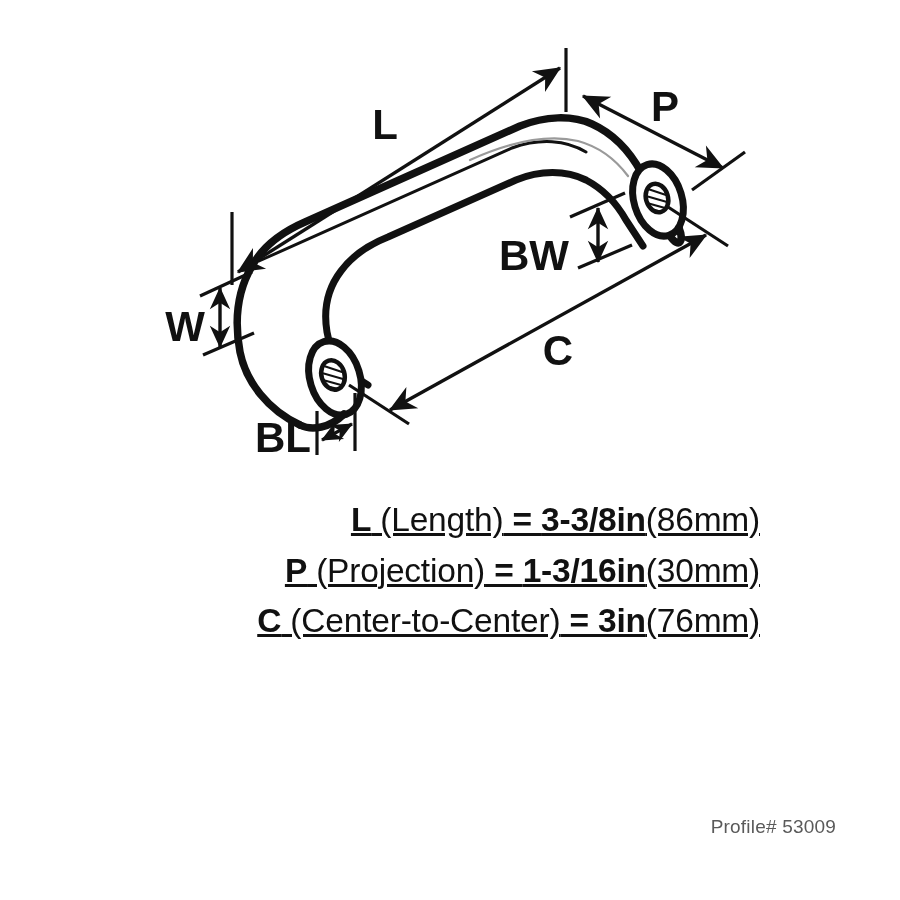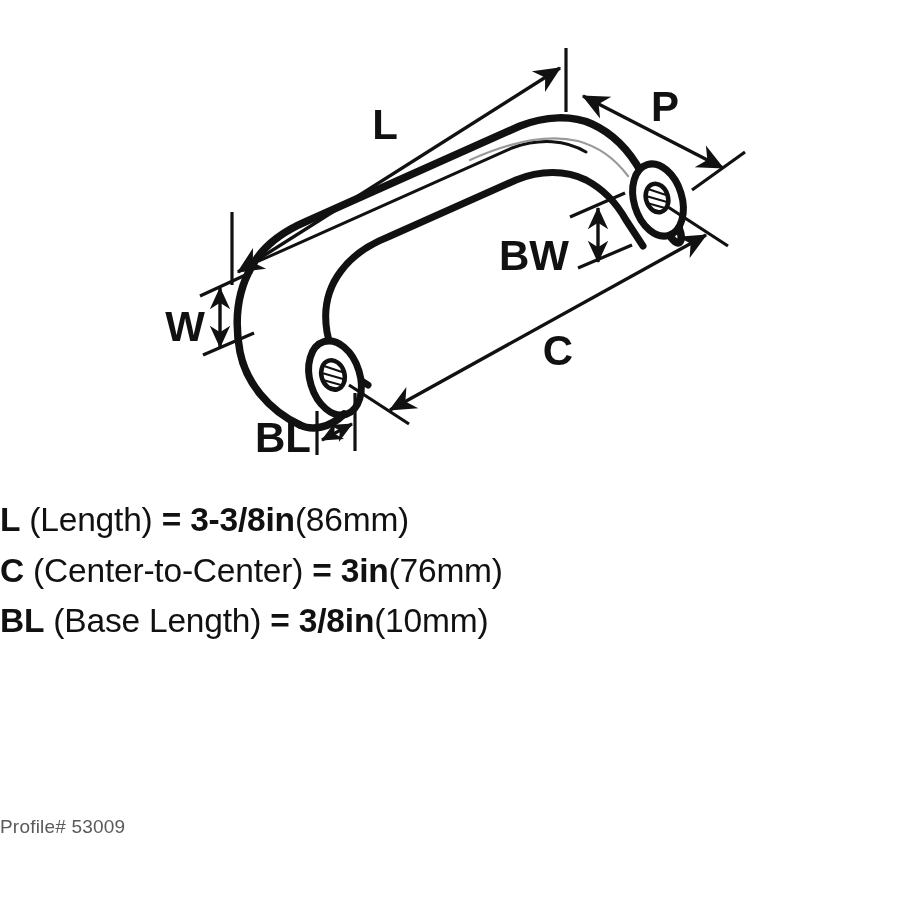--- a/index.html
+++ b/index.html
@@ -44,7 +44,8 @@
     left: 0;
     top: 495px;
     width: 760px;
-    text-align: left;
+    text-align: right;
+    text-decoration: underline;
   }
   .spec-line {
     font-family: "Liberation Sans", sans-serif;

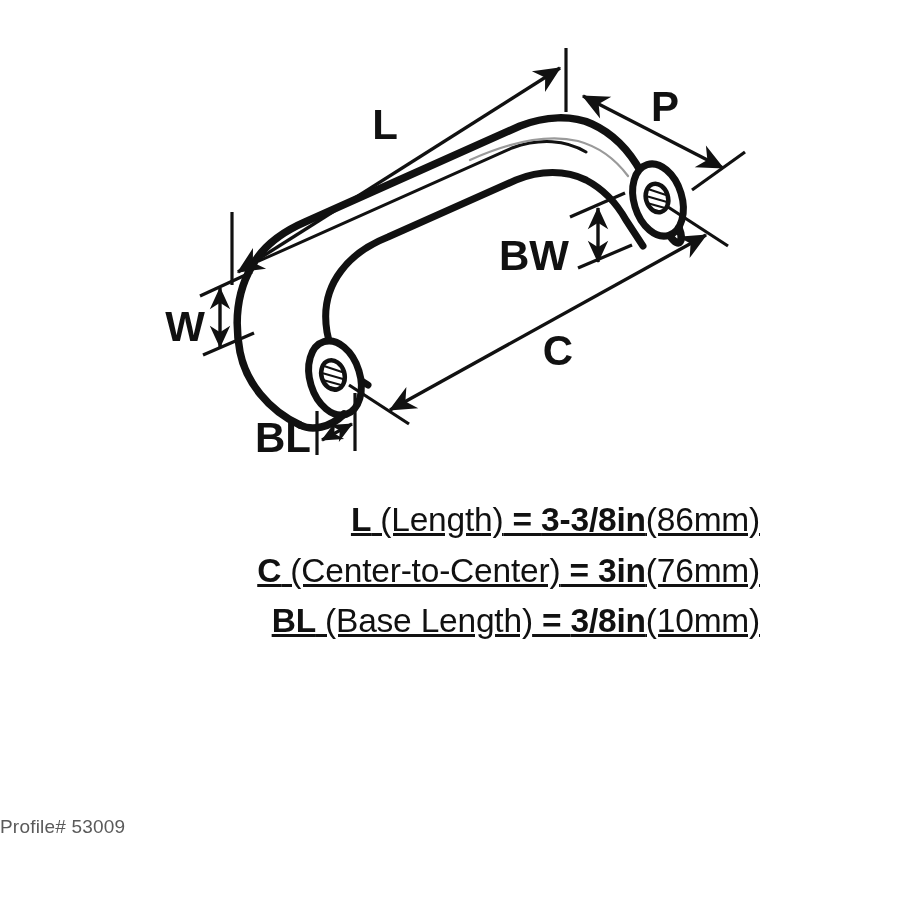--- a/index.html
+++ b/index.html
@@ -205,6 +205,9 @@
       <span class="sym">L</span><span class="nm"> (Length)</span><span class="eq"> = </span><span class="val">3-3/8in</span><span class="mm">(86mm)</span>
     </div>
     <div class="spec-line">
+      <span class="sym">P</span><span class="nm"> (Projection)</span><span class="eq"> = </span><span class="val">1-3/16in</span><span class="mm">(30mm)</span>
+    </div>
+    <div class="spec-line">
       <span class="sym">C</span><span class="nm"> (Center-to-Center)</span><span class="eq"> = </span><span class="val">3in</span><span class="mm">(76mm)</span>
     </div>
     <div class="spec-line">

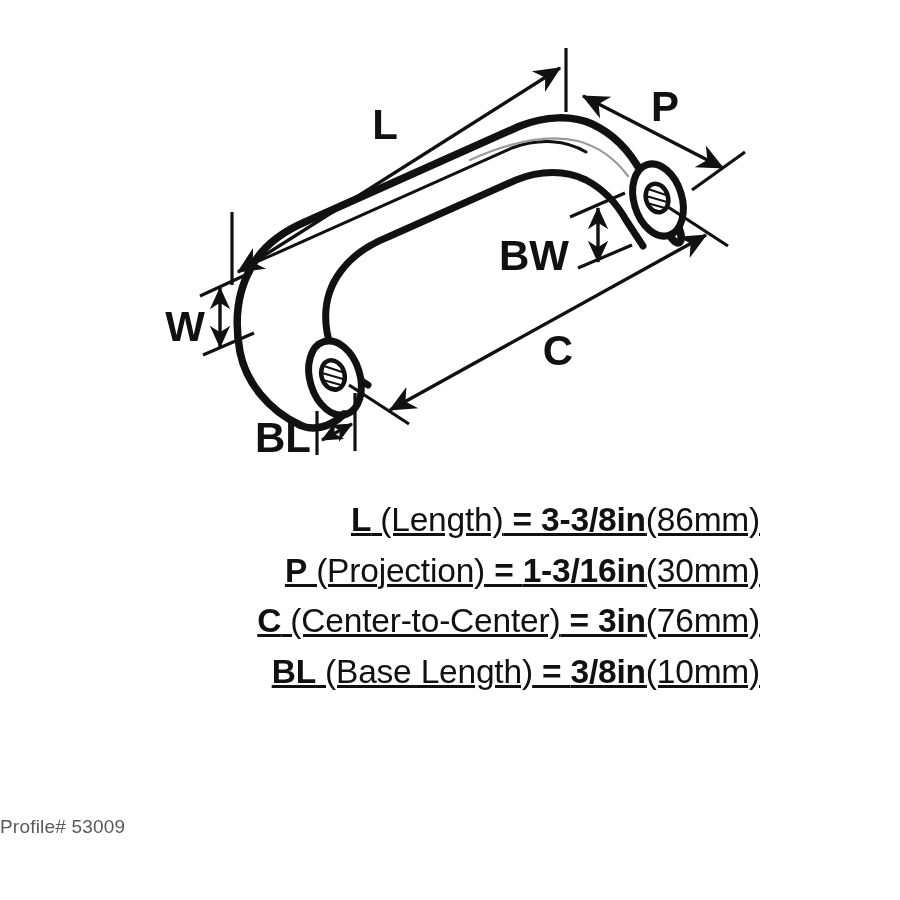--- a/index.html
+++ b/index.html
@@ -210,9 +210,6 @@
     <div class="spec-line">
       <span class="sym">C</span><span class="nm"> (Center-to-Center)</span><span class="eq"> = </span><span class="val">3in</span><span class="mm">(76mm)</span>
     </div>
-    <div class="spec-line">
-      <span class="sym">BL</span><span class="nm"> (Base Length)</span><span class="eq"> = </span><span class="val">3/8in</span><span class="mm">(10mm)</span>
-    </div>
   </div>
 
   <div id="profile-line">Profile# 53009</div>

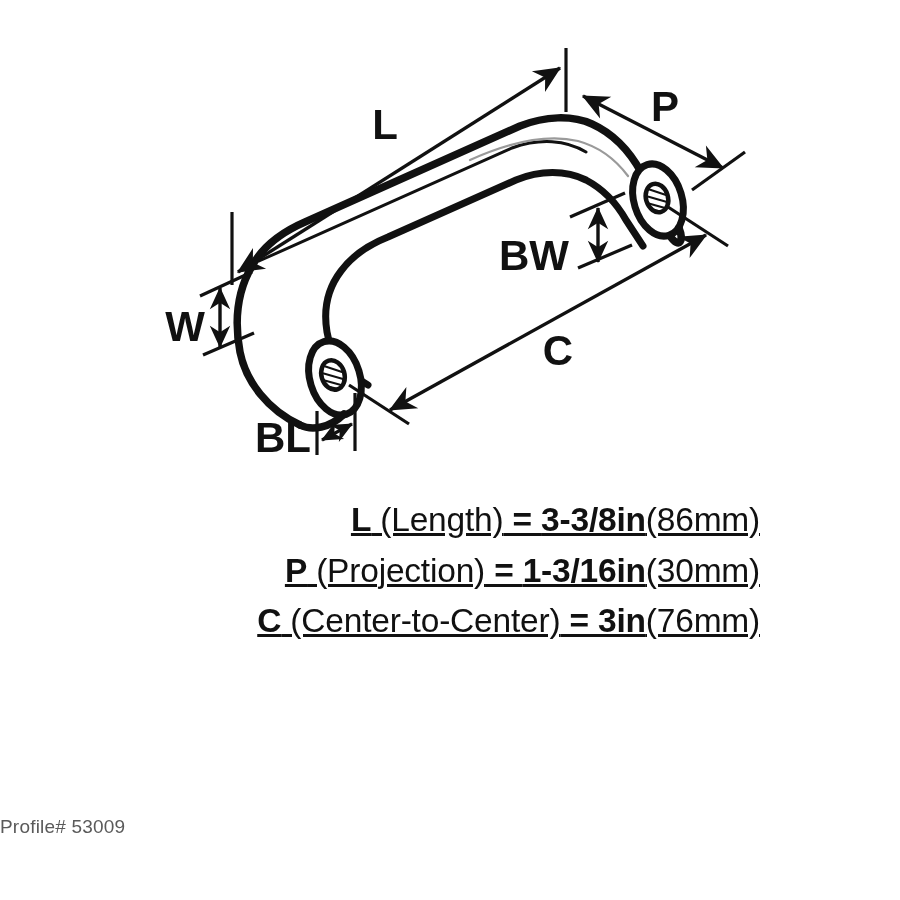--- a/index.html
+++ b/index.html
@@ -75,7 +75,7 @@
     left: 0;
     top: 816px;
     width: 836px;
-    text-align: left;
+    text-align: right;
     font-family: "Liberation Sans", sans-serif;
     font-size: 19px;
     color: #5a5a5a;

